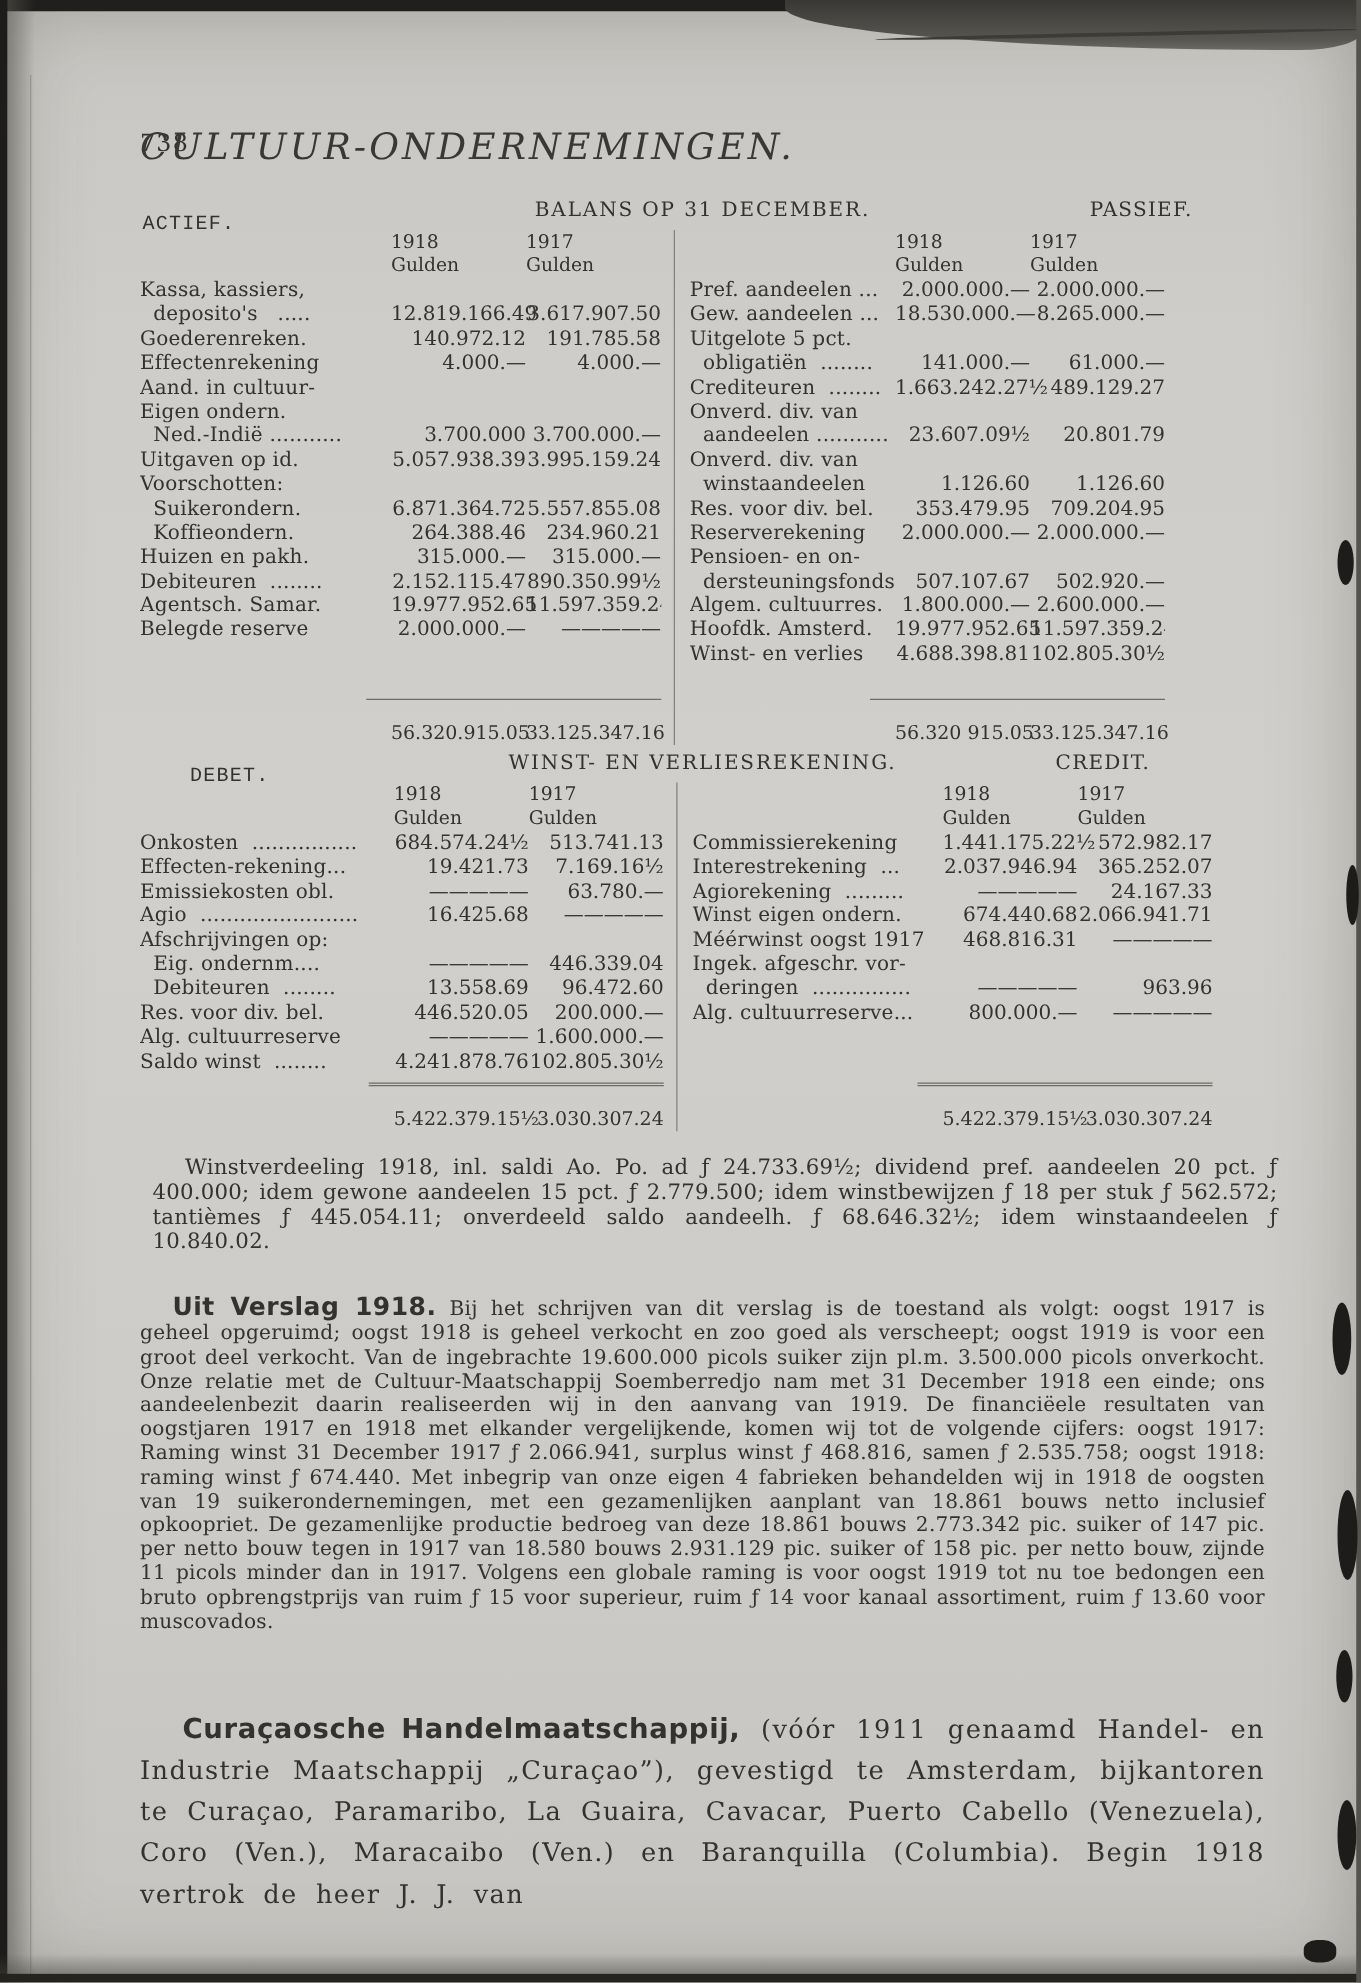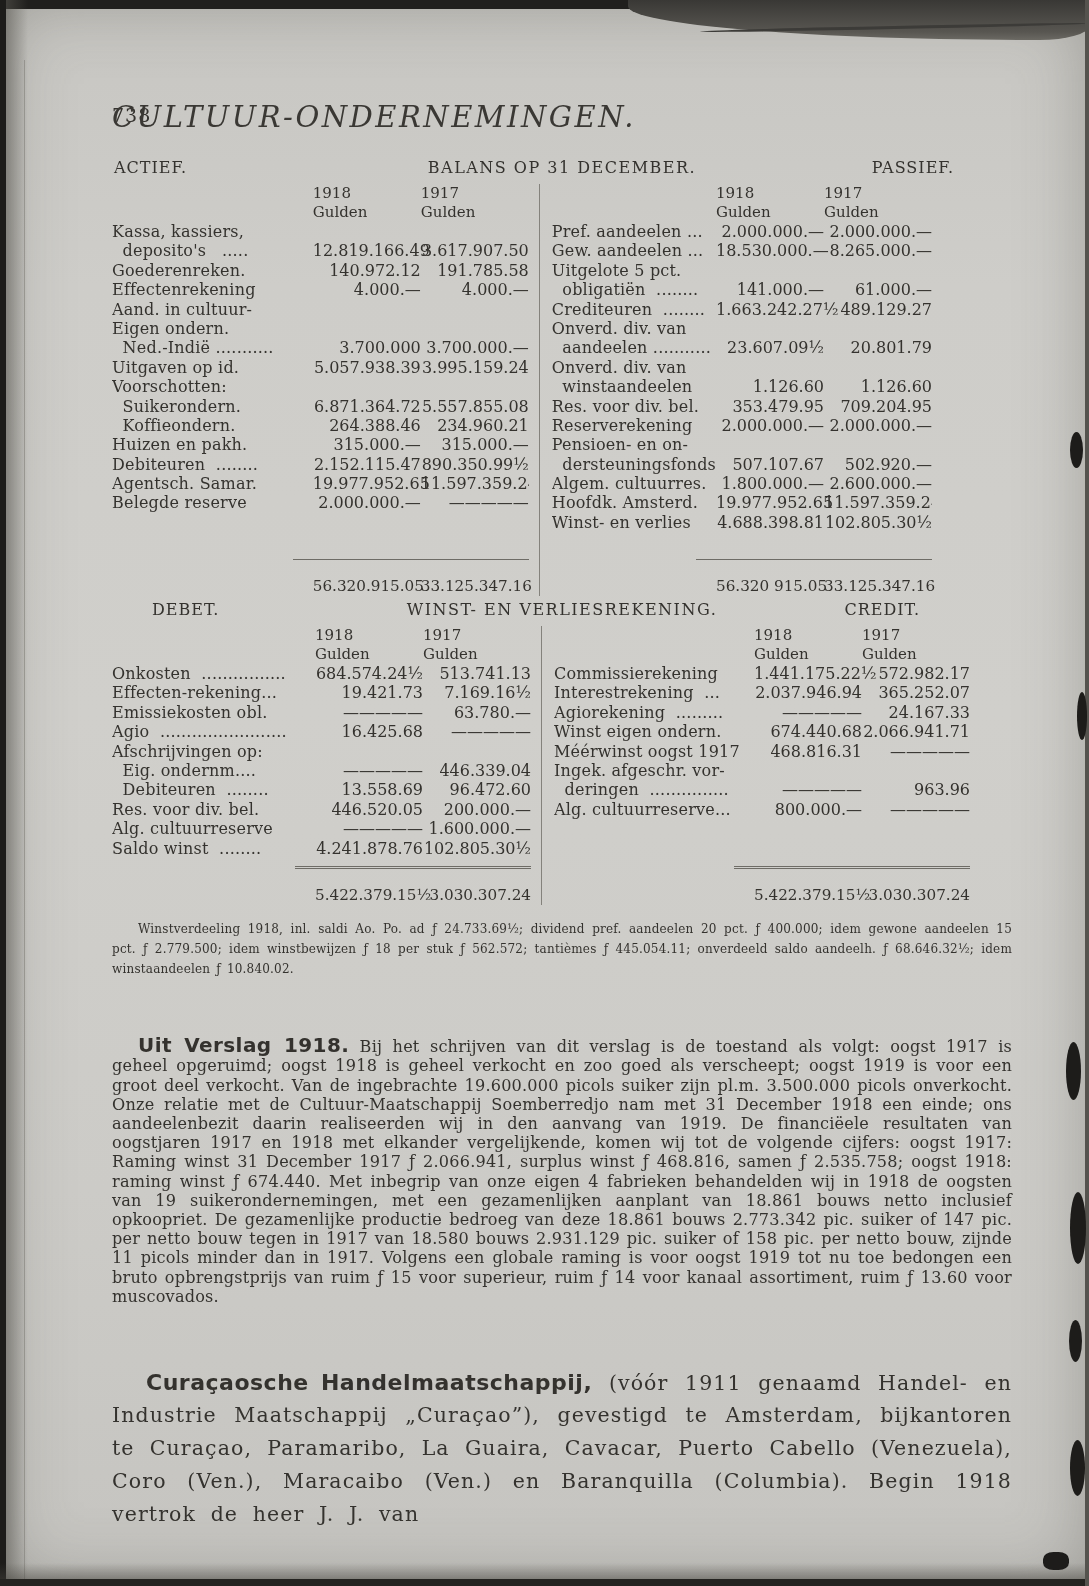--- a/index.html
+++ b/index.html
@@ -43,7 +43,7 @@
   
   .sect{position:absolute;left:112px;width:900px;}
   .sechead{position:relative;height:22px;font-size:16px;letter-spacing:1px;}
-  .sh-left{position:absolute;left:2px;top:0;}
+  .sh-left{position:absolute;left:2px;top:12px;font-family:Liberation Mono, monospace;}
   .sh-center{position:absolute;left:0;right:0;top:0;text-align:center;letter-spacing:1.5px;}
   .sh-right{position:absolute;right:58px;top:0;}
   .pl .sh-left{left:40px;text-align:right;}

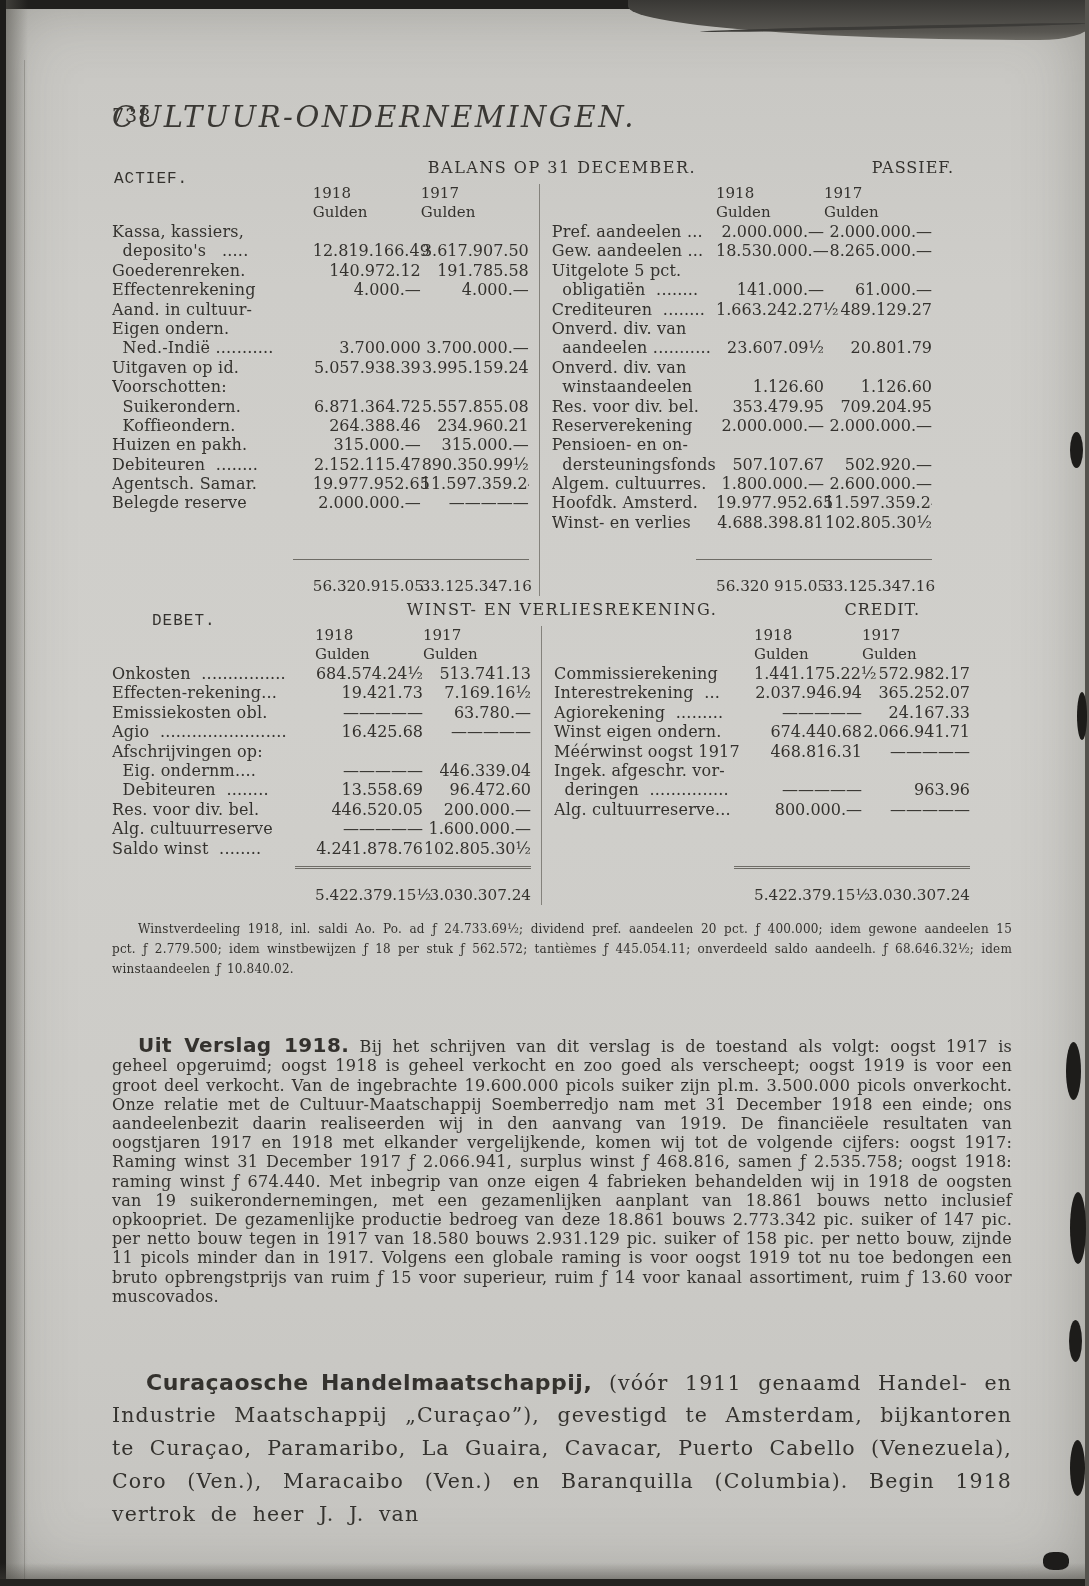--- a/index.html
+++ b/index.html
@@ -78,7 +78,7 @@
 
   
   .para{position:absolute;left:112px;width:900px;text-align:justify;}
-  .p1{top:908px;font-size:12px;line-height:19.8px;text-indent:26px;word-spacing:2px;letter-spacing:.2px;}
+  .p1{top:908px;font-size:17px;line-height:19.8px;text-indent:26px;word-spacing:2px;letter-spacing:.2px;margin-left:10px;}
   .p2{top:1020px;font-size:16.1px;line-height:19.2px;text-indent:26px;word-spacing:1.5px;letter-spacing:.2px;}
   .boldlead{font-family:"DejaVu Sans","Liberation Sans",sans-serif;font-weight:bold;
             font-size:20px;letter-spacing:.4px;}

